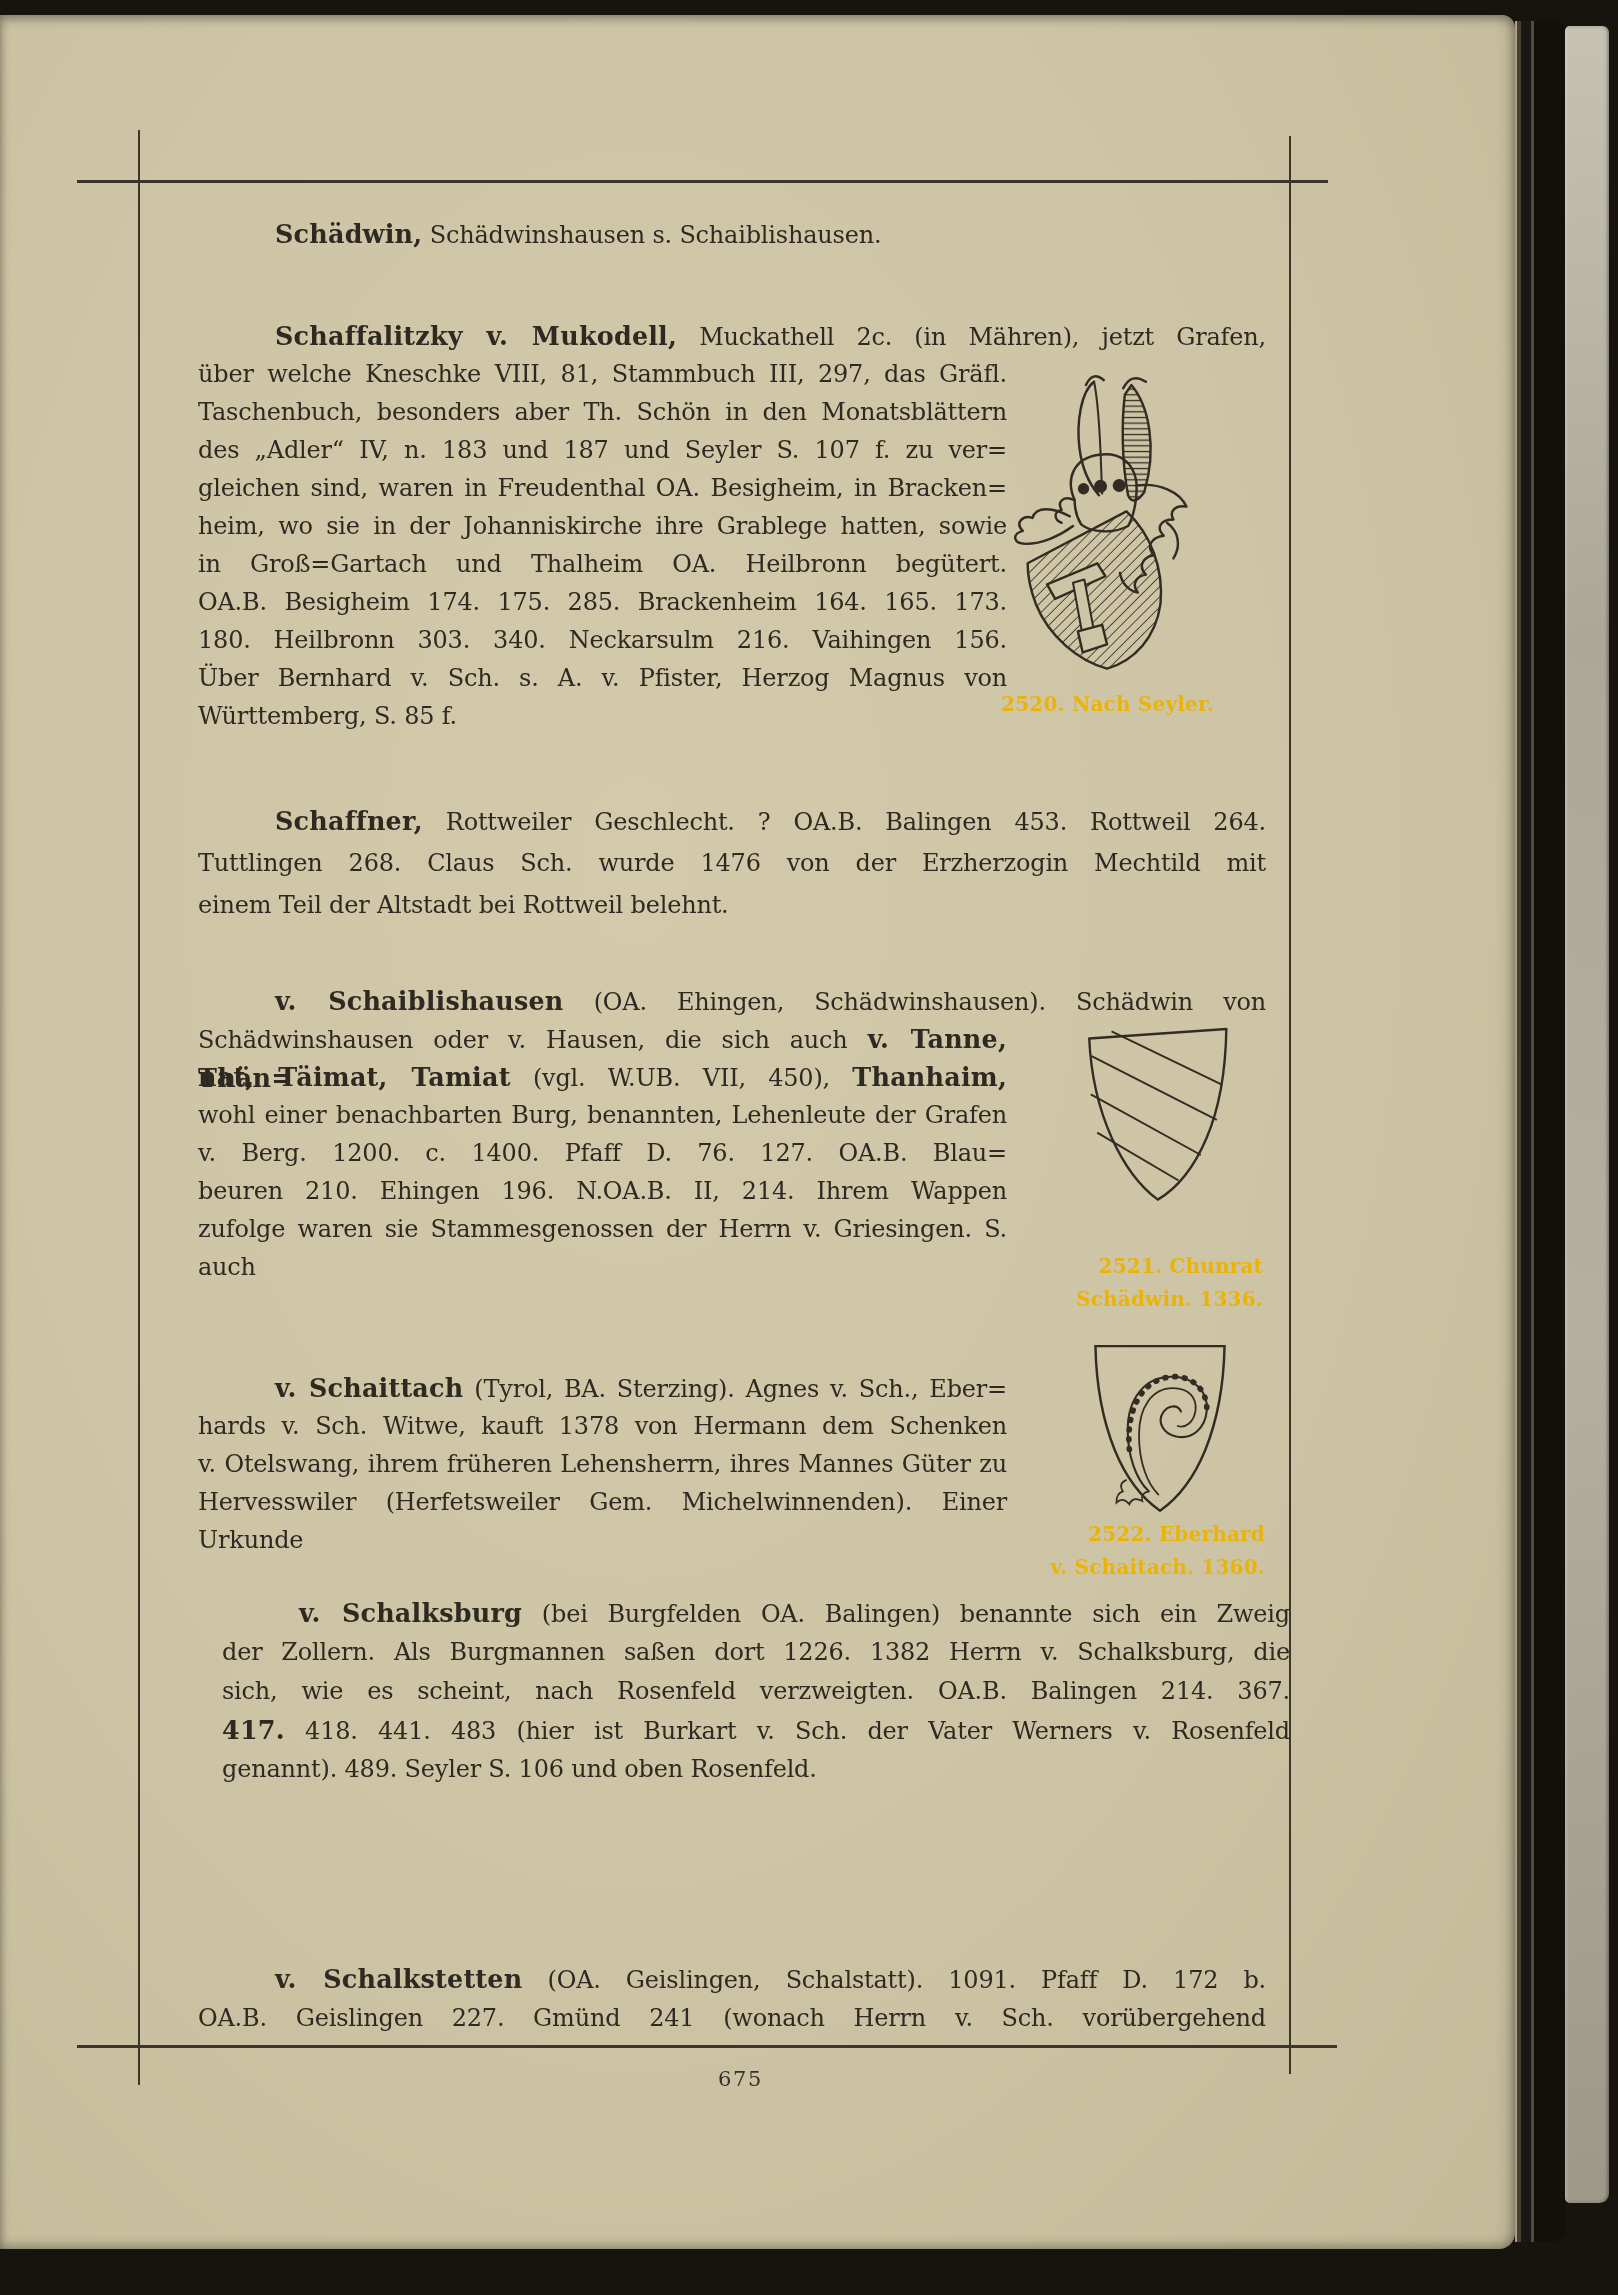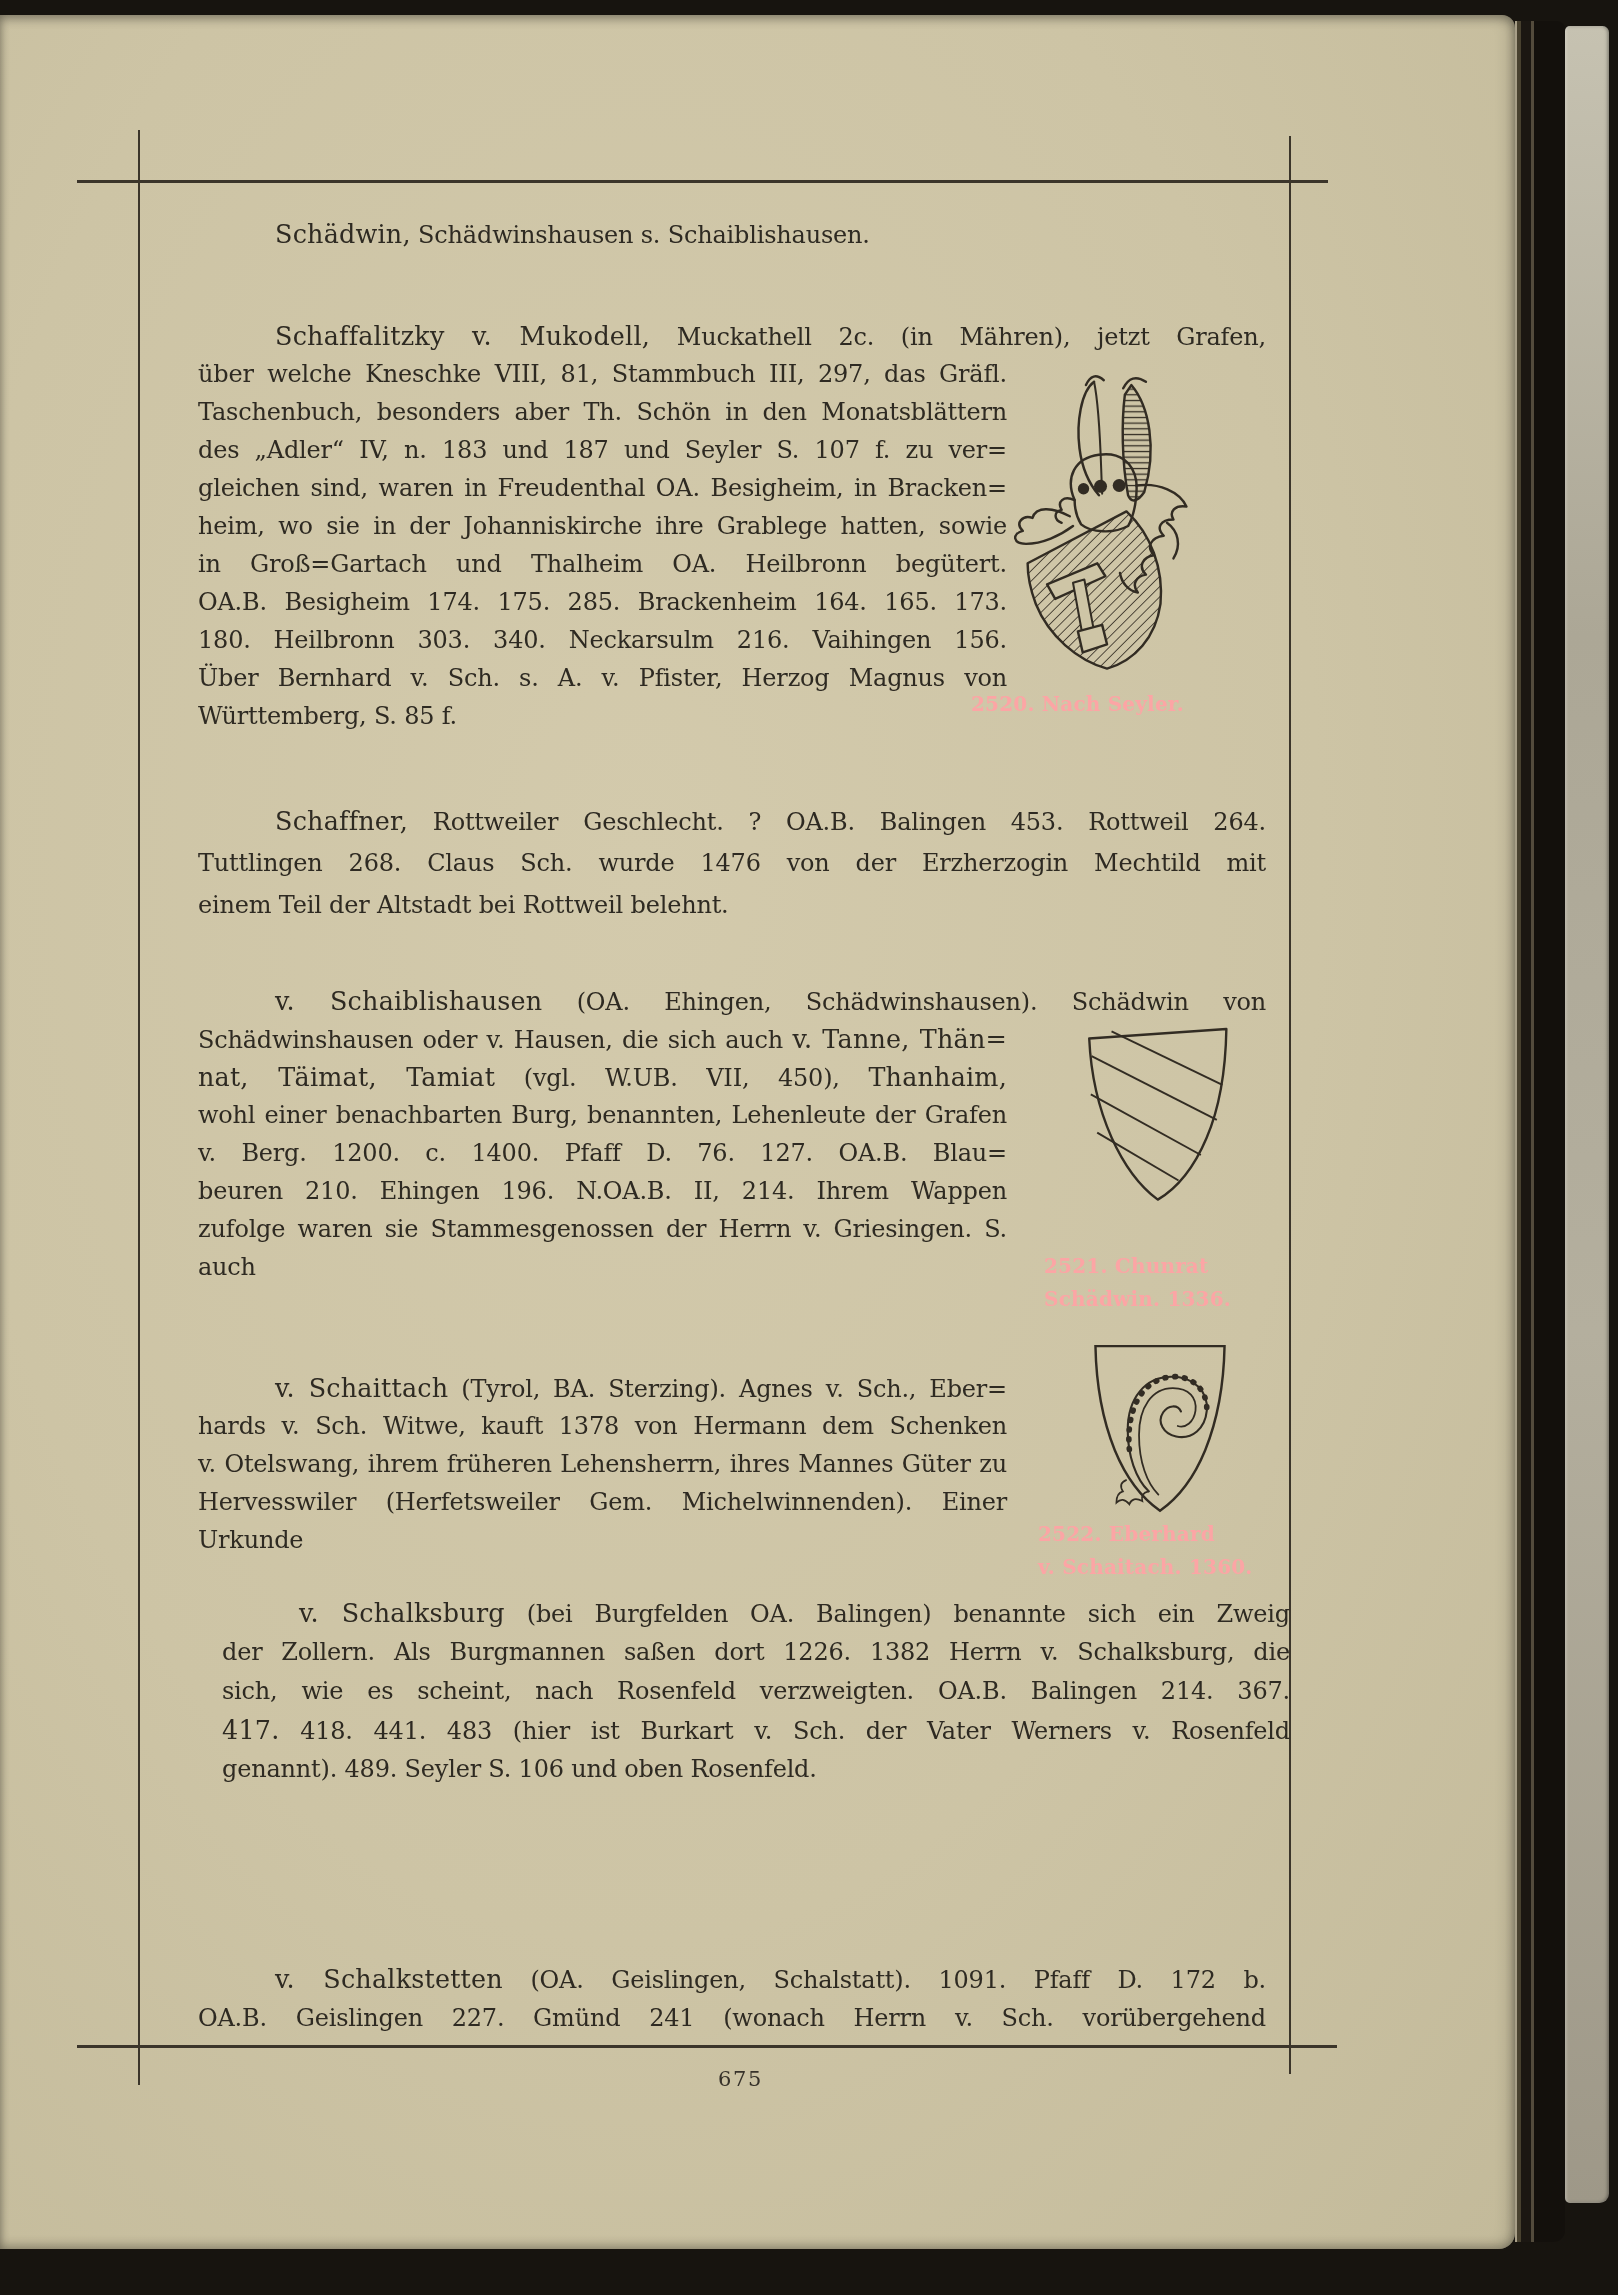--- a/index.html
+++ b/index.html
@@ -38,7 +38,7 @@
   .w-full{width:1068px;}
   .w-narrow{width:809px;}
   .indent{padding-left:77px;}
-  .hw{font-weight:normal;font-size:1.06em;letter-spacing:0.2px;}
+  .hw{font-weight:bold;font-size:1.06em;letter-spacing:0.2px;}
   .fig{position:absolute;}
   .fig-caption{
     position:absolute;text-align:left;font-weight:bold;font-size:20px;

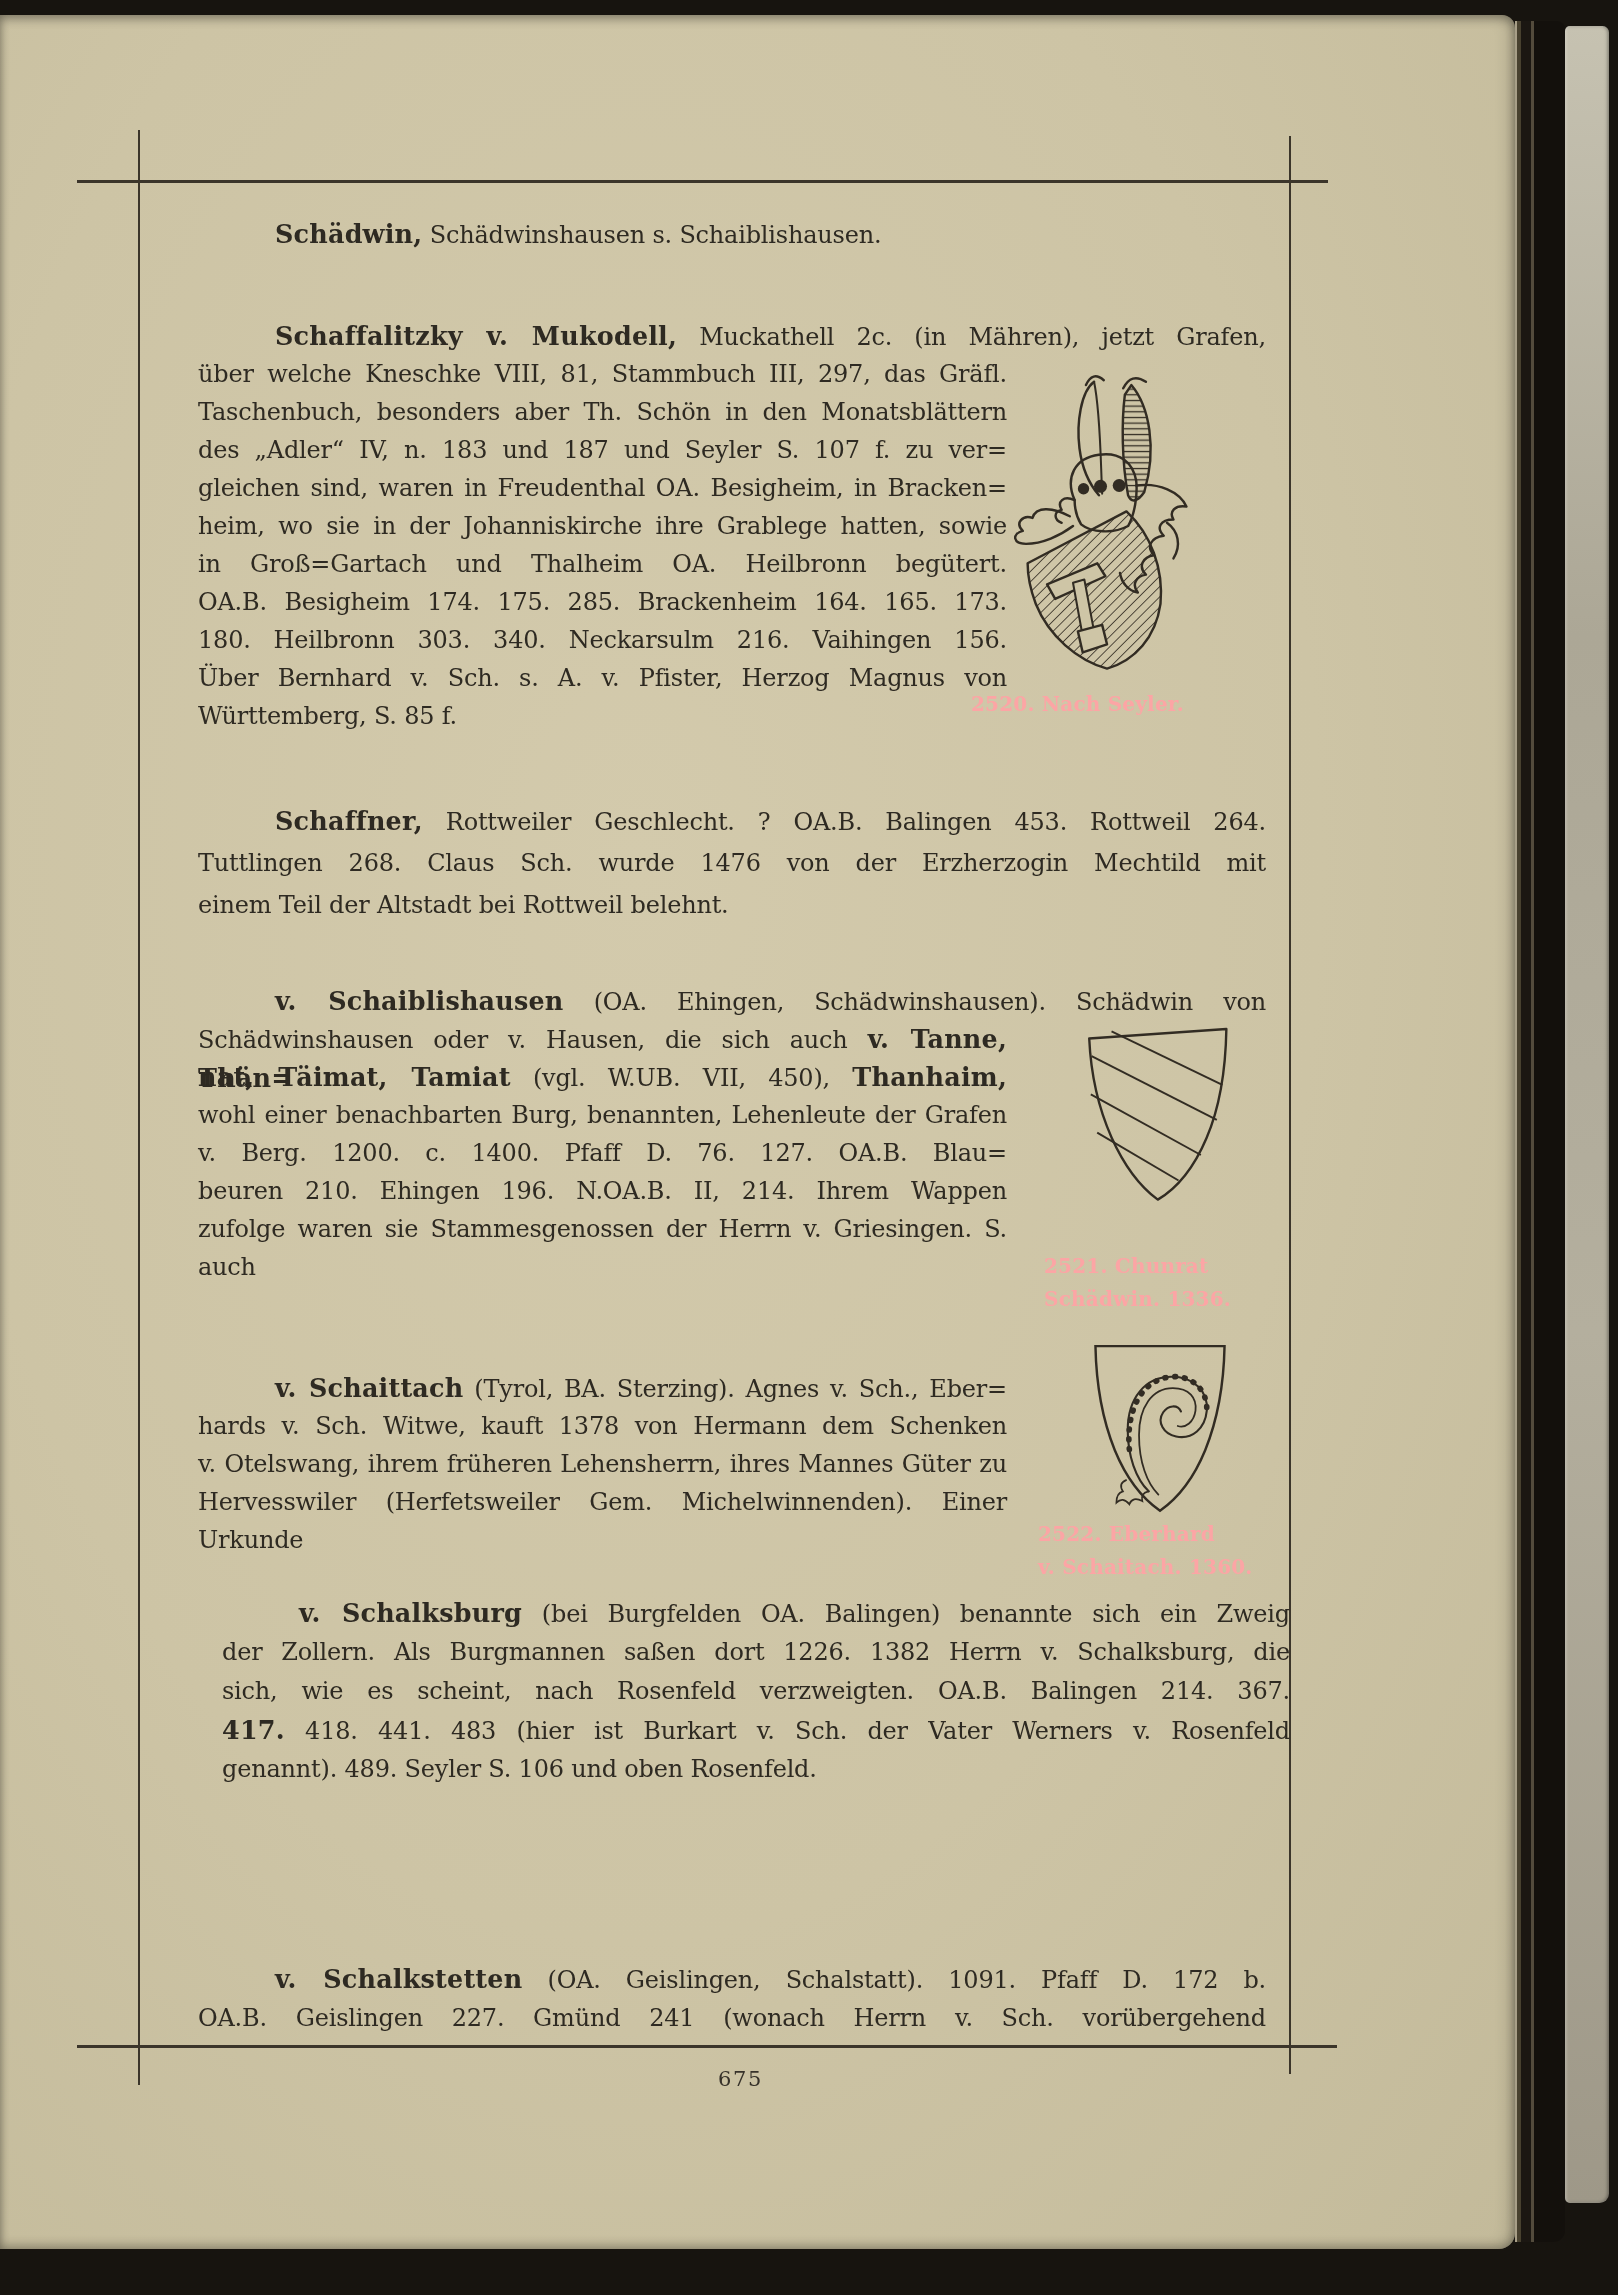--- a/index.html
+++ b/index.html
@@ -41,8 +41,8 @@
   .hw{font-weight:bold;font-size:1.06em;letter-spacing:0.2px;}
   .fig{position:absolute;}
   .fig-caption{
-    position:absolute;text-align:left;font-weight:bold;font-size:20px;
-    color:#fca5a5;line-height:33px;letter-spacing:0.2px;
+    position:absolute;text-align:right;font-weight:bold;font-size:20px;
+    color:#eab308;line-height:33px;letter-spacing:0.2px;
   }
   .page-number{
     position:absolute;left:700px;top:2067px;width:81px;text-align:center;

